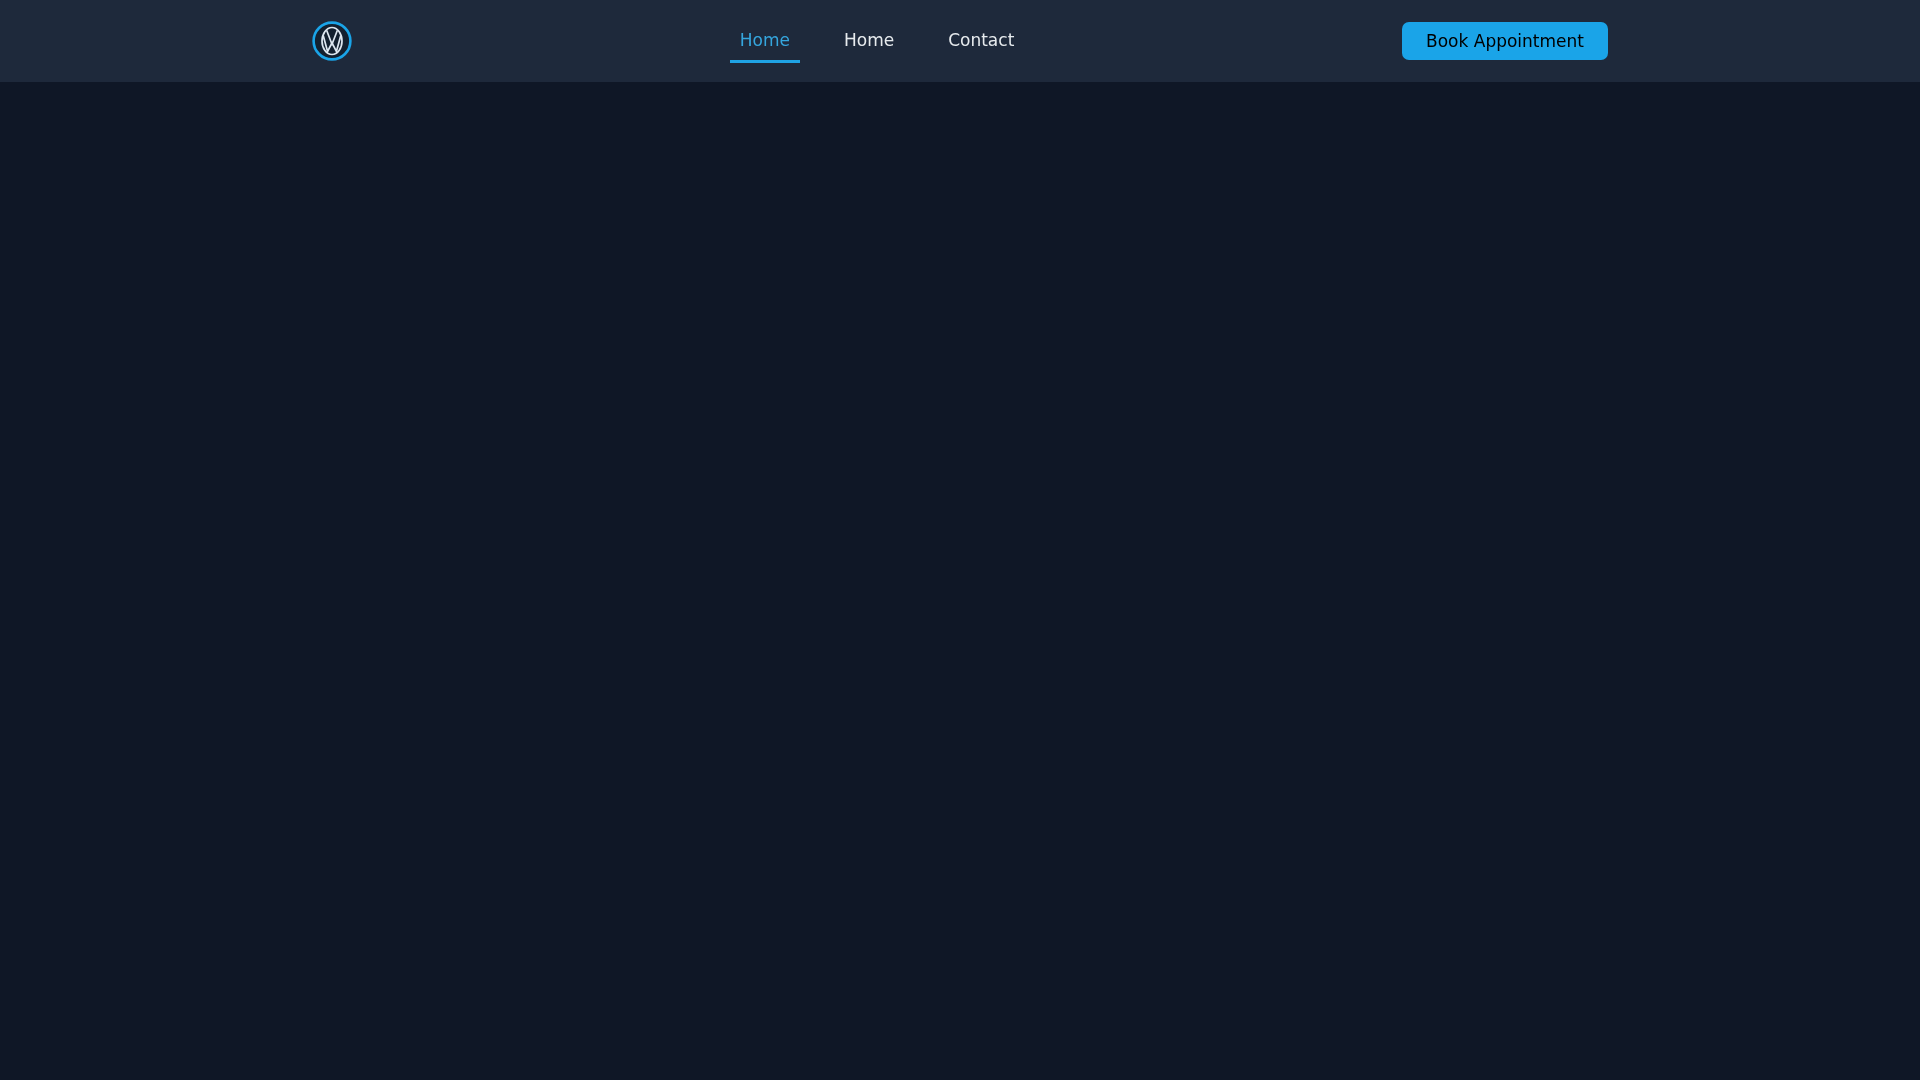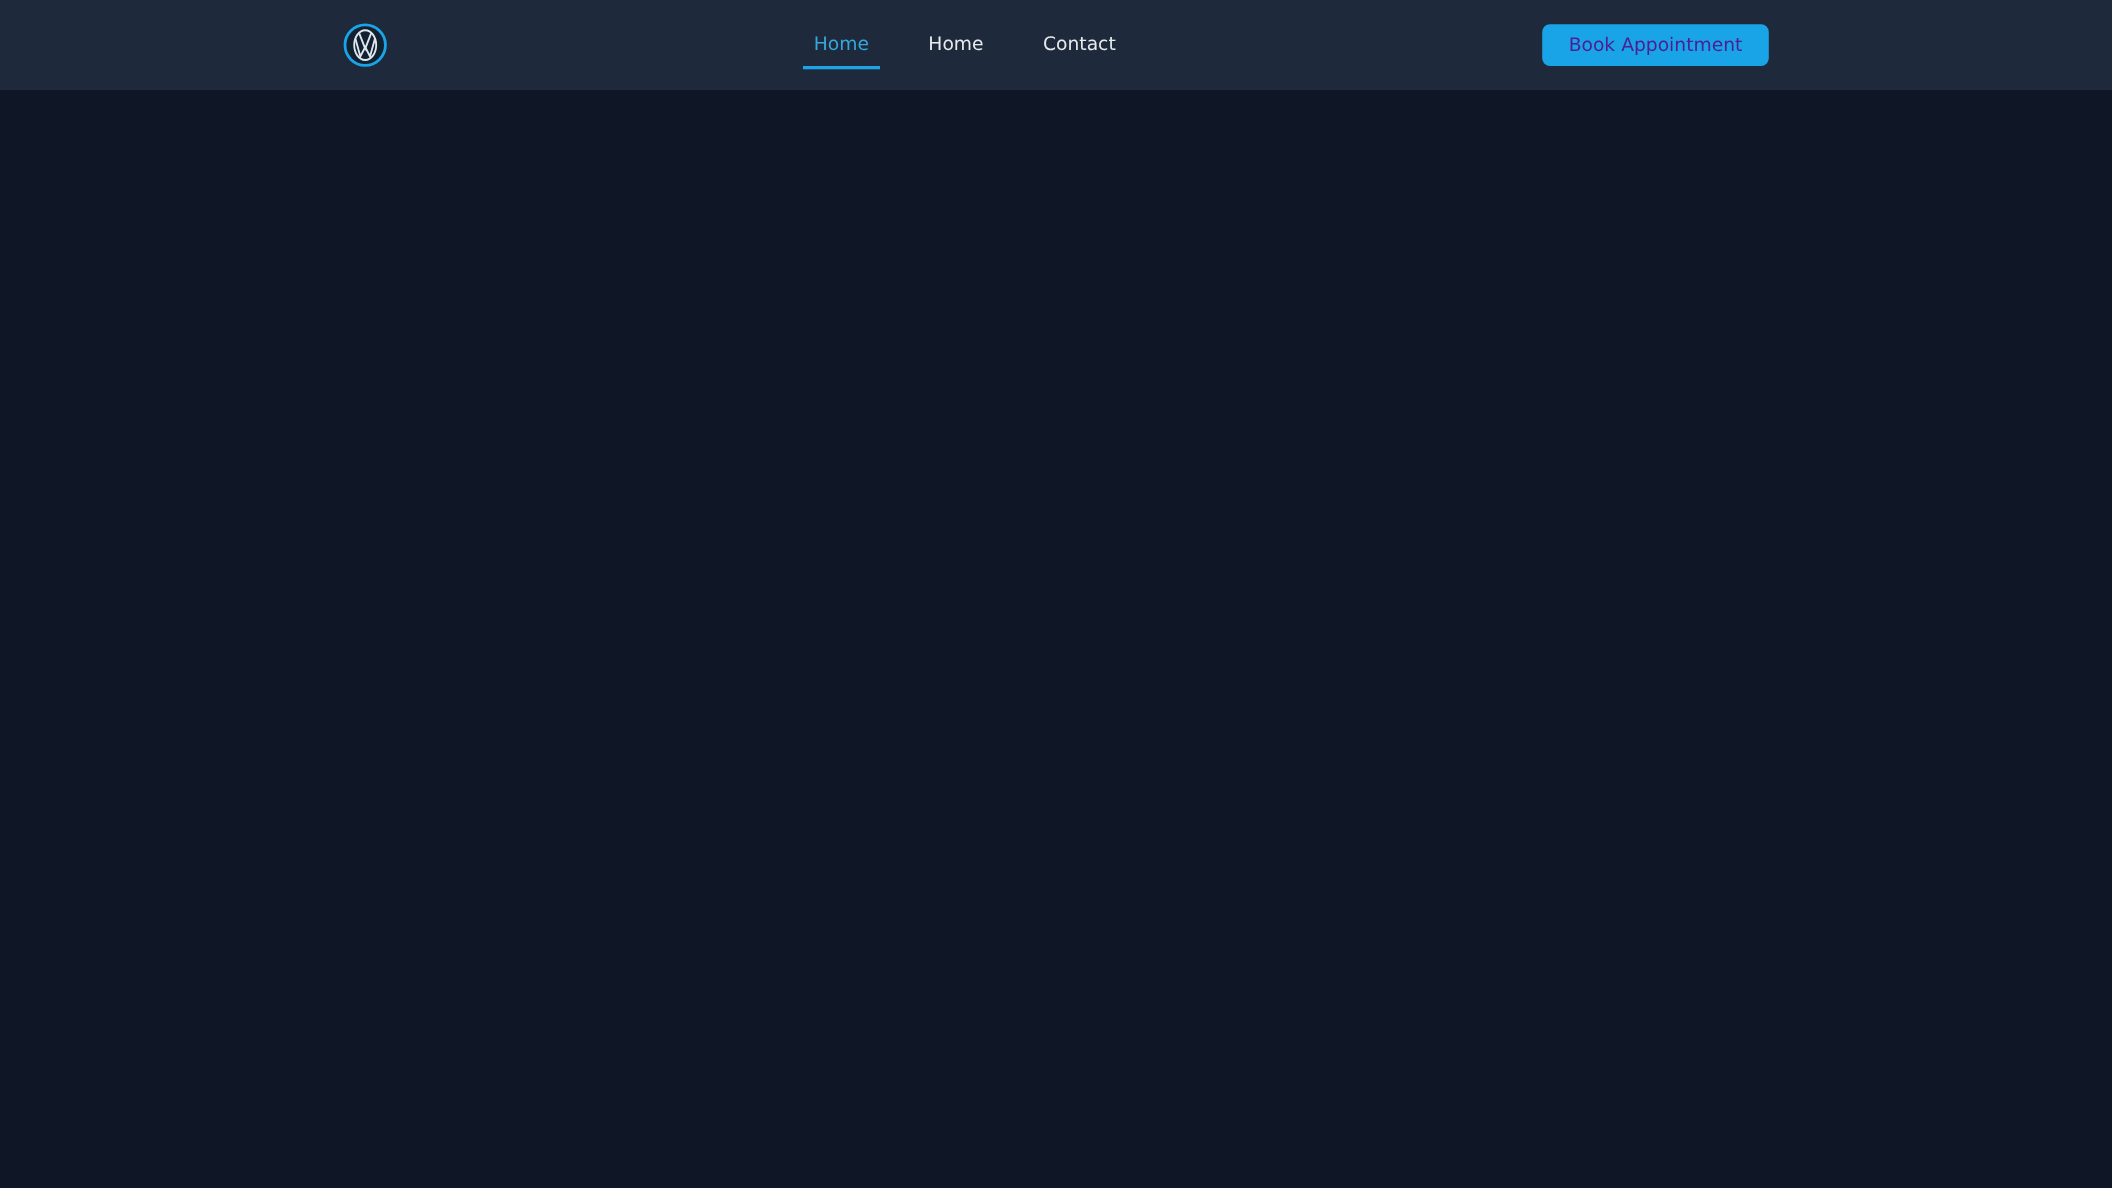--- a/index.html
+++ b/index.html
@@ -55,7 +55,7 @@
     background: #1aa4e8;
     border: none;
     border-radius: 7px;
-    color: #4c1d95;
+    color: #000000;
     font-size: 17px;
     font-family: inherit;
     cursor: pointer;

